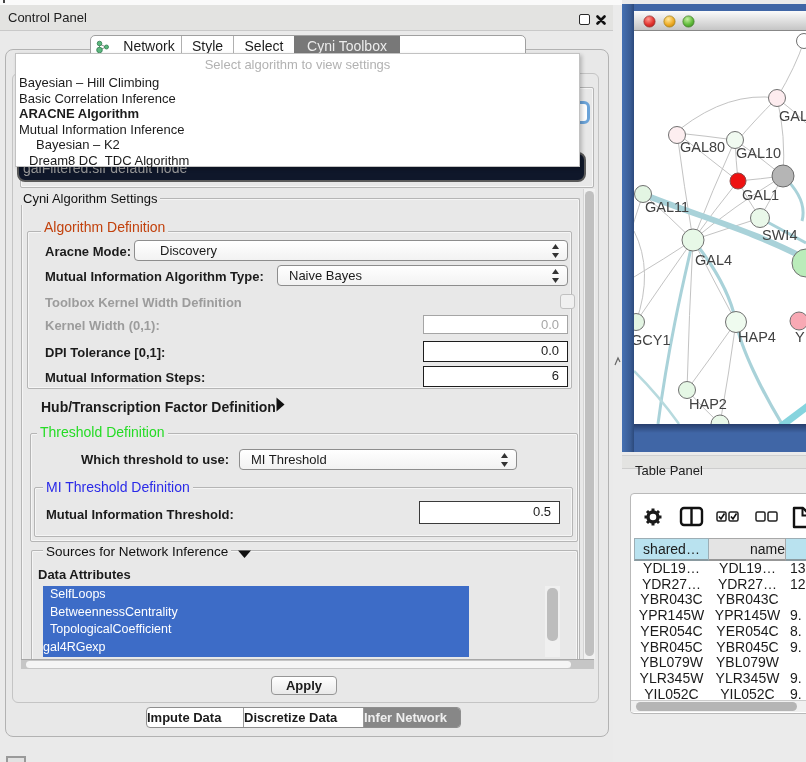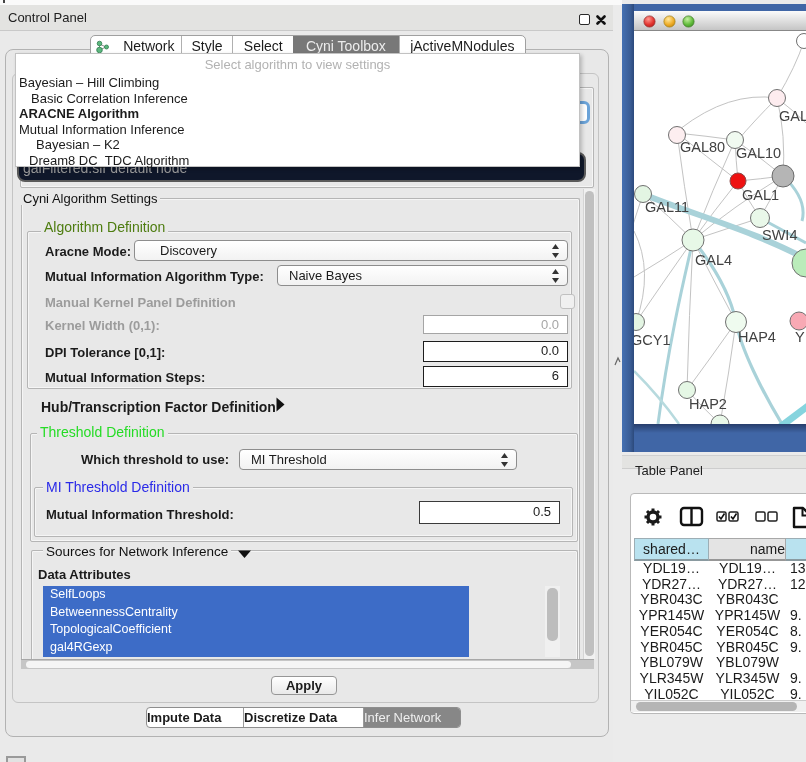--- a/index.html
+++ b/index.html
@@ -46,7 +46,6 @@
   <div style="width:52px;line-height:21px;border-right:1px solid #b0b0b0">Style</div>
   <div style="width:60px;line-height:21px">Select</div>
   <div style="width:106px;line-height:21px;background:#787878;color:#ececec">Cyni Toolbox</div>
-  <div style="width:127px;line-height:21px;border-left:1px solid #b0b0b0">jActiveMNodules</div>
 </div>
 <svg class="abs" style="left:96px;top:39px" width="14" height="15" viewBox="0 0 14 15">
   <path d="M3.5 5 L10 8 M3.5 11 L10 8 M3.5 5 L3.5 11" stroke="#8a8a8a" stroke-width="1"></path>

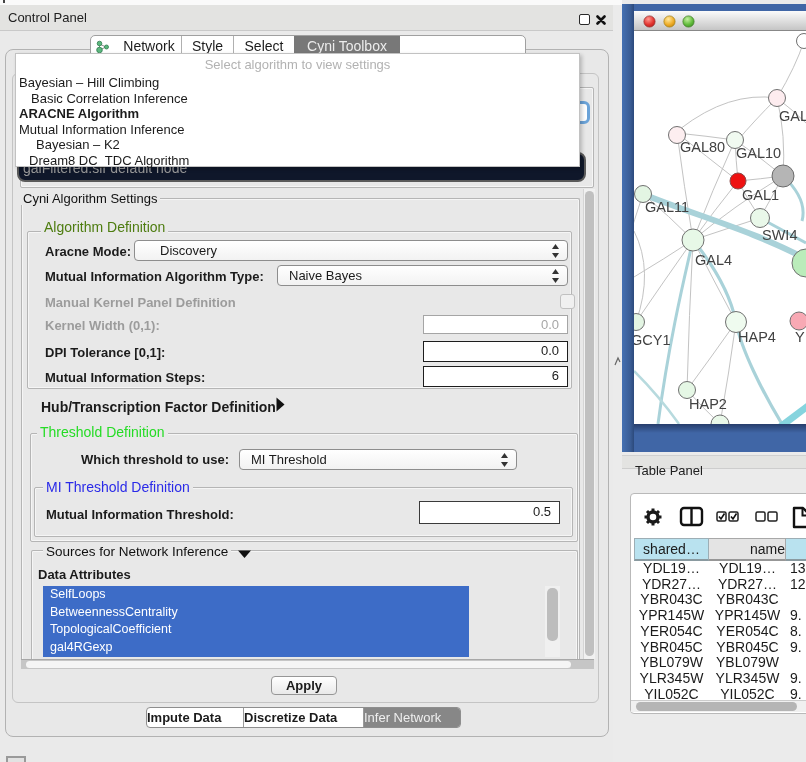--- a/index.html
+++ b/index.html
@@ -145,7 +145,7 @@
 <div class="abs" style="left:15px;top:53px;width:565px;height:114px;background:#fff;border:1px solid #c2c2c2;box-shadow:2px 2px 4px rgba(0,0,0,.22);font-size:13px;z-index:20">
   <div style="height:21px;line-height:21px;text-align:center;color:#b2b2b2">Select algorithm to view settings</div>
   <div style="height:15.5px;line-height:15.5px;padding-left:3px">Bayesian – Hill Climbing</div>
-  <div style="height:15.5px;line-height:15.5px;padding-left:15px">Basic Correlation Inference</div>
+  <div style="height:15.5px;line-height:15.5px;padding-left:3px">Basic Correlation Inference</div>
   <div style="height:15.5px;line-height:15.5px;padding-left:3px;font-weight:bold">ARACNE Algorithm</div>
   <div style="height:15.5px;line-height:15.5px;padding-left:3px">Mutual Information Inference</div>
   <div style="height:15.5px;line-height:15.5px;padding-left:20px">Bayesian – K2</div>

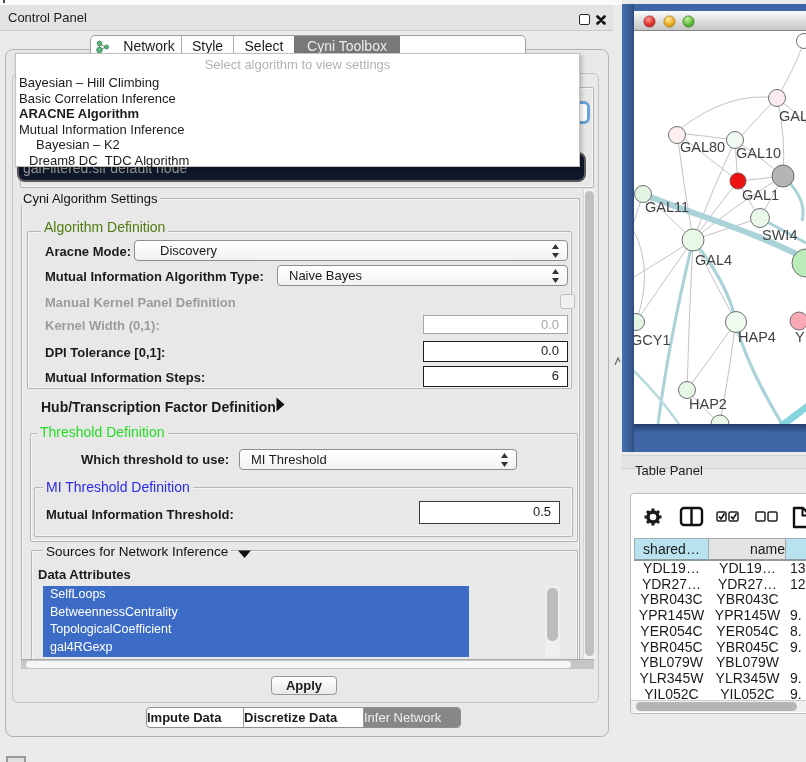--- a/index.html
+++ b/index.html
@@ -58,7 +58,7 @@
 <div class="gtitle" style="left:20px;top:192px;color:#111">Cyni Algorithm Settings</div>
 
 <div class="grp" style="left:27px;top:231px;width:545px;height:158px"></div>
-<div class="gtitle" style="left:41px;top:221px;color:#4d7c0f;font-size:14px">Algorithm Definition</div>
+<div class="gtitle" style="left:41px;top:221px;color:#c2410c;font-size:14px">Algorithm Definition</div>
 
 <div class="lbl" style="left:45px;top:244px">Aracne Mode:</div>
 <div class="combo" style="left:134px;top:240px;width:434px;height:21px;line-height:19px;padding-left:25px">Discovery

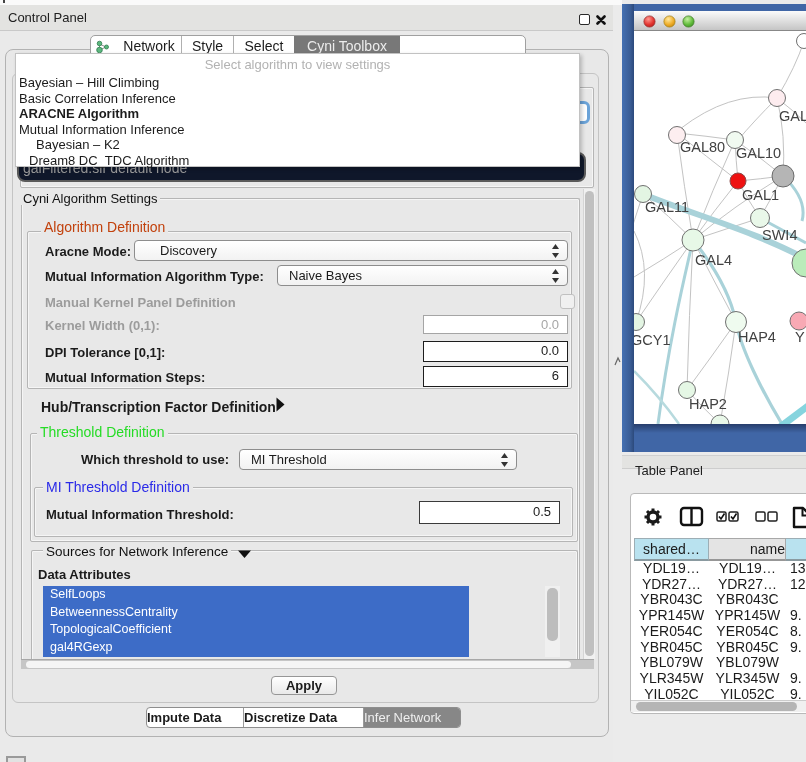--- a/index.html
+++ b/index.html
@@ -76,7 +76,7 @@
     </svg>
 </div>
 
-<div class="lbl gray" style="left:45px;top:295px">Manual Kernel Panel Definition</div>
+<div class="lbl gray" style="left:45px;top:295px">Toolbox Kernel Width Definition</div>
 <div class="abs" style="left:560px;top:294px;width:15px;height:15px;background:#f0f0f0;border:1px solid #c0c0c0;border-radius:3px"></div>
 
 <div class="lbl gray" style="left:45px;top:318px">Kernel Width (0,1):</div>

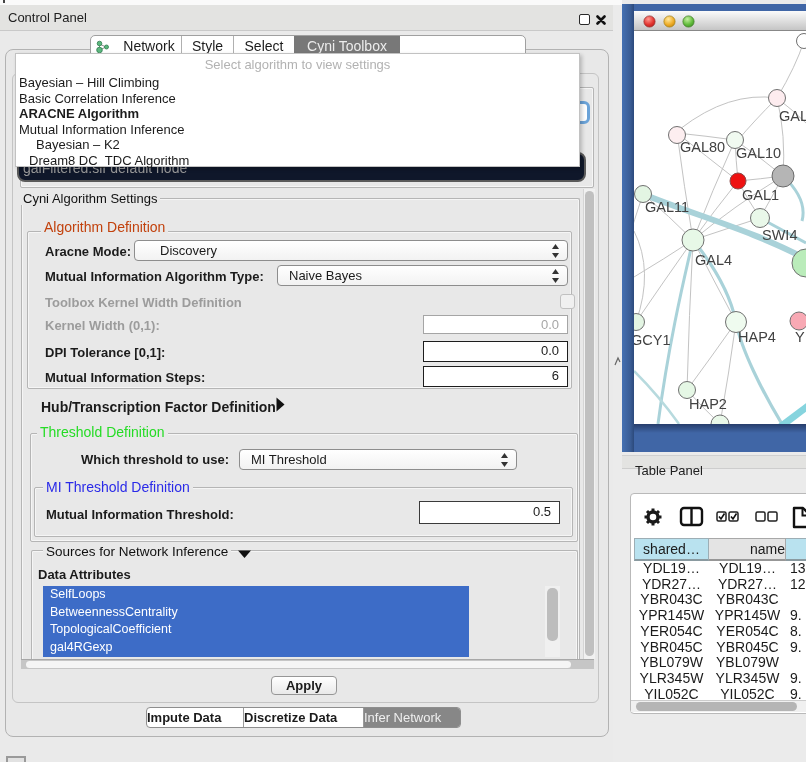--- a/index.html
+++ b/index.html
@@ -121,7 +121,7 @@
   <div style="height:17.7px;line-height:17.7px;padding-left:7px">SelfLoops</div>
   <div style="height:17.7px;line-height:17.7px;padding-left:7px">BetweennessCentrality</div>
   <div style="height:17.7px;line-height:17.7px;padding-left:7px">TopologicalCoefficient</div>
-  <div style="height:17.7px;line-height:17.7px;padding-left:7px">gal4RGexp</div>
+  <div style="height:17.7px;line-height:17.7px;padding-left:0">gal4RGexp</div>
 </div>
 <div class="abs" style="left:545px;top:586px;width:15px;height:71px;background:#f0f0f0"></div>
 <div class="abs" style="left:547px;top:588px;width:11px;height:53px;background:#bdbdbd;border-radius:5px"></div>

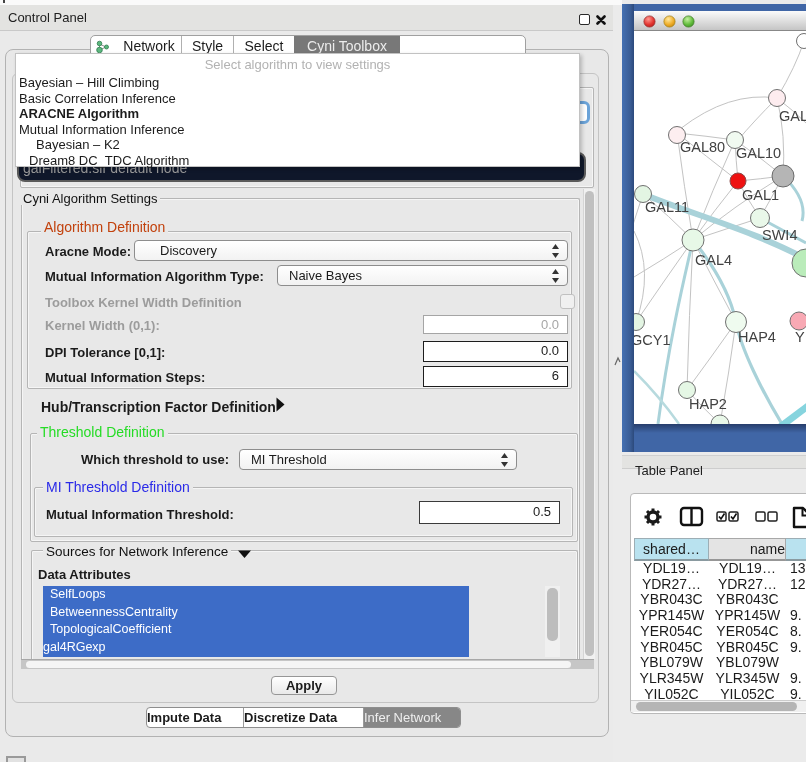--- a/index.html
+++ b/index.html
@@ -137,7 +137,7 @@
 <div class="abs" style="left:146px;top:707px;width:315px;height:21px;border:1px solid #8e8e8e;border-radius:4px;background:#fff;display:flex;font-size:13px;font-weight:bold;overflow:hidden">
   <div style="width:97px;line-height:19px;border-right:1px solid #9a9a9a">Impute Data</div>
   <div style="width:120px;line-height:19px;border-right:1px solid #9a9a9a">Discretize Data</div>
-  <div style="flex:1;line-height:19px;background:#878787;color:#efefef;font-weight:normal">Infer Network</div>
+  <div style="flex:1;line-height:19px;background:#878787;color:#efefef;font-weight:bold">Infer Network</div>
 </div>
 
 <div class="abs" style="left:6px;top:756px;width:20px;height:12px;border:2px solid #9a9a9a;background:#e2e2e2"></div>

